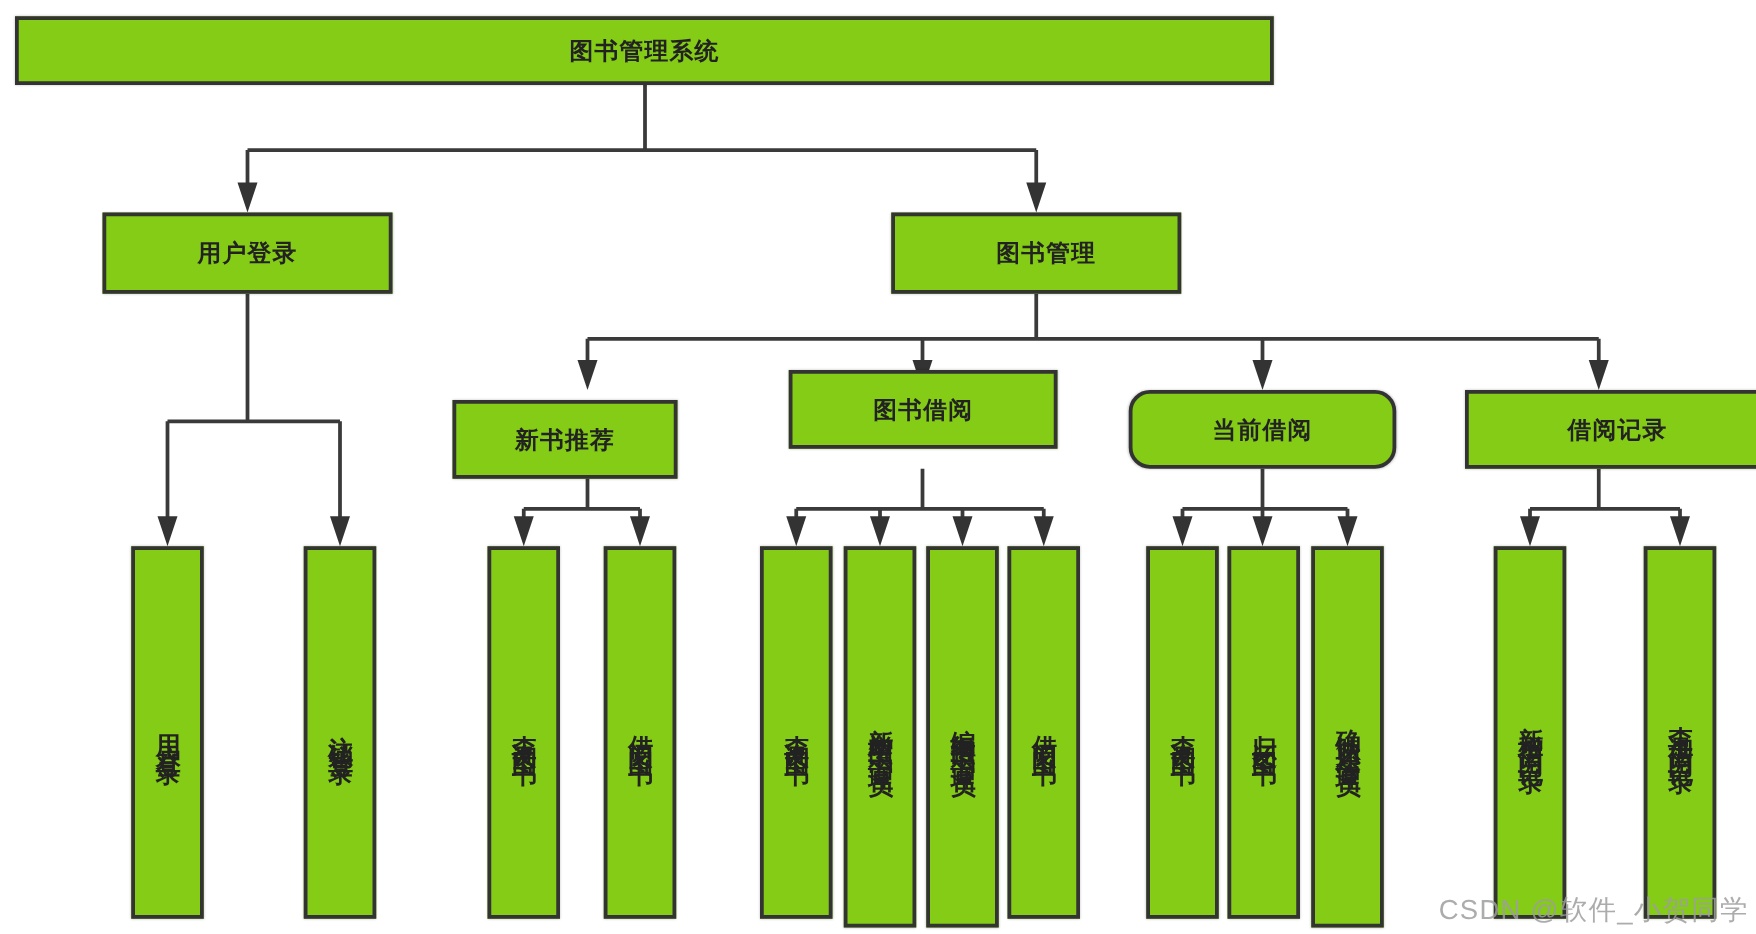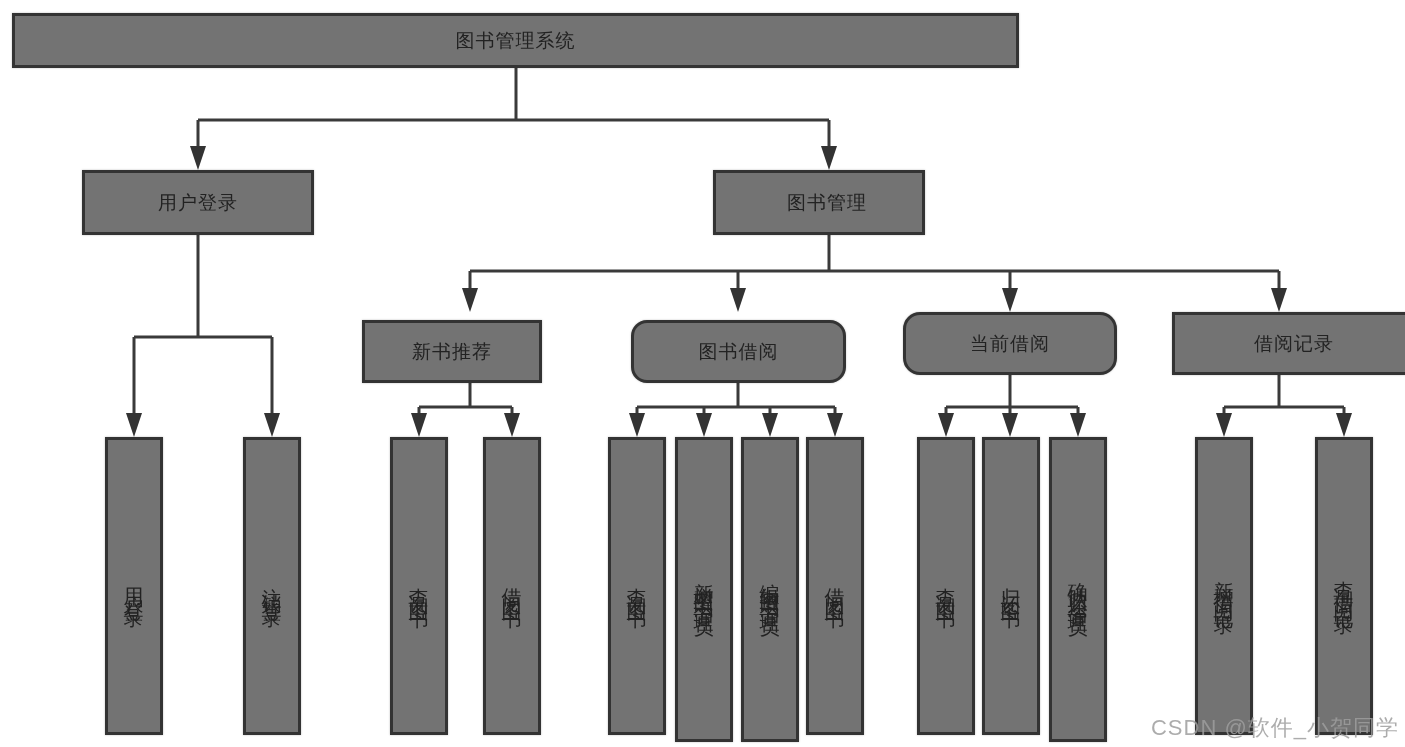--- a/index.html
+++ b/index.html
@@ -31,12 +31,13 @@
     position: absolute;
     box-sizing: border-box;
     border: 3px solid #333333;
-    background: #737373;
+    background: #84cc16;
     display: flex;
     align-items: center;
     justify-content: center;
     text-align: center;
     box-shadow: 0 0 2px rgba(0,0,0,0.25);
+    font-weight: bold;
   }
   .hlabel {
     font-size: 19px;

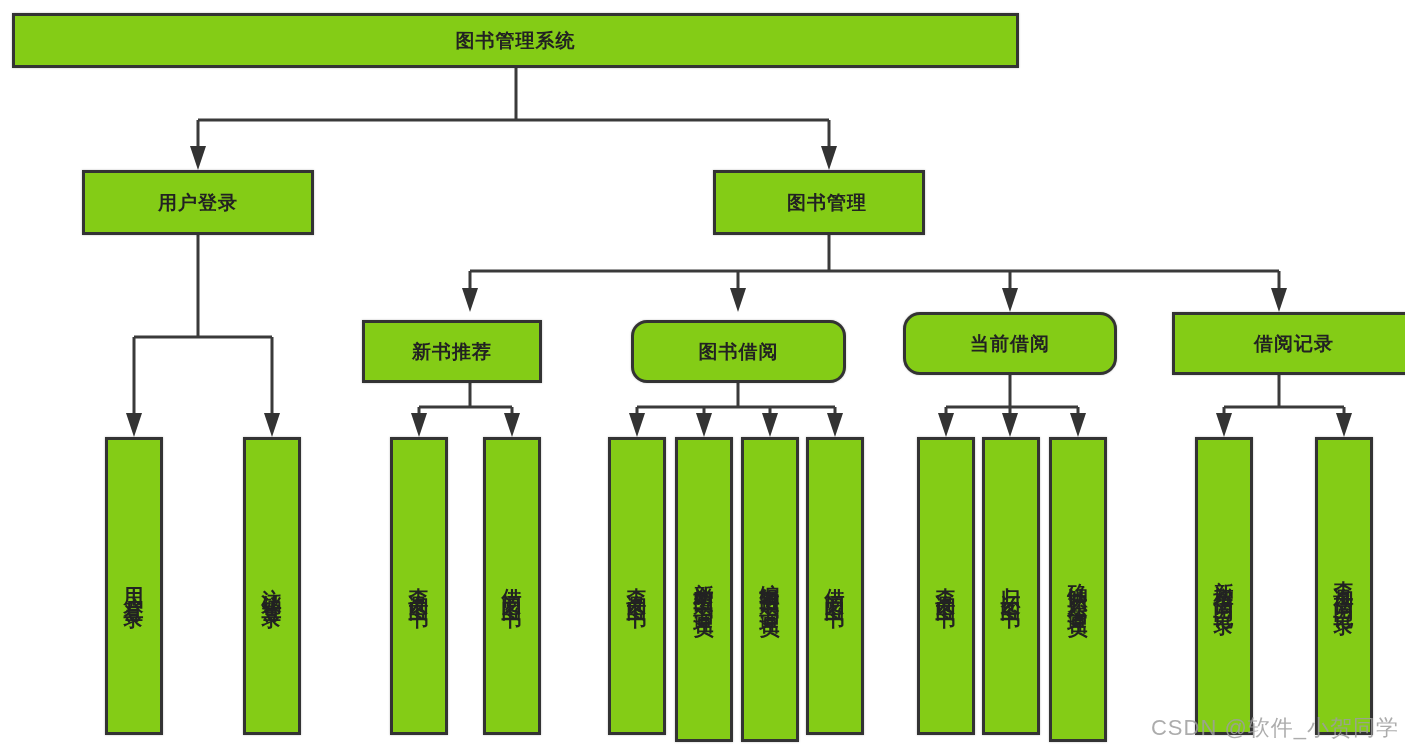--- a/index.html
+++ b/index.html
@@ -124,7 +124,7 @@
   <div class="node" style="left:82px; top:170px; width:232px; height:65px;">
     <span class="hlabel">用户登录</span>
   </div>
-  <div class="node" style="left:713px; top:170px; width:212px; height:65px;padding-left:16px;">
+  <div class="node" style="left:713px; top:170px; width:232px; height:65px;padding-left:16px;">
     <span class="hlabel">图书管理</span>
   </div>
 

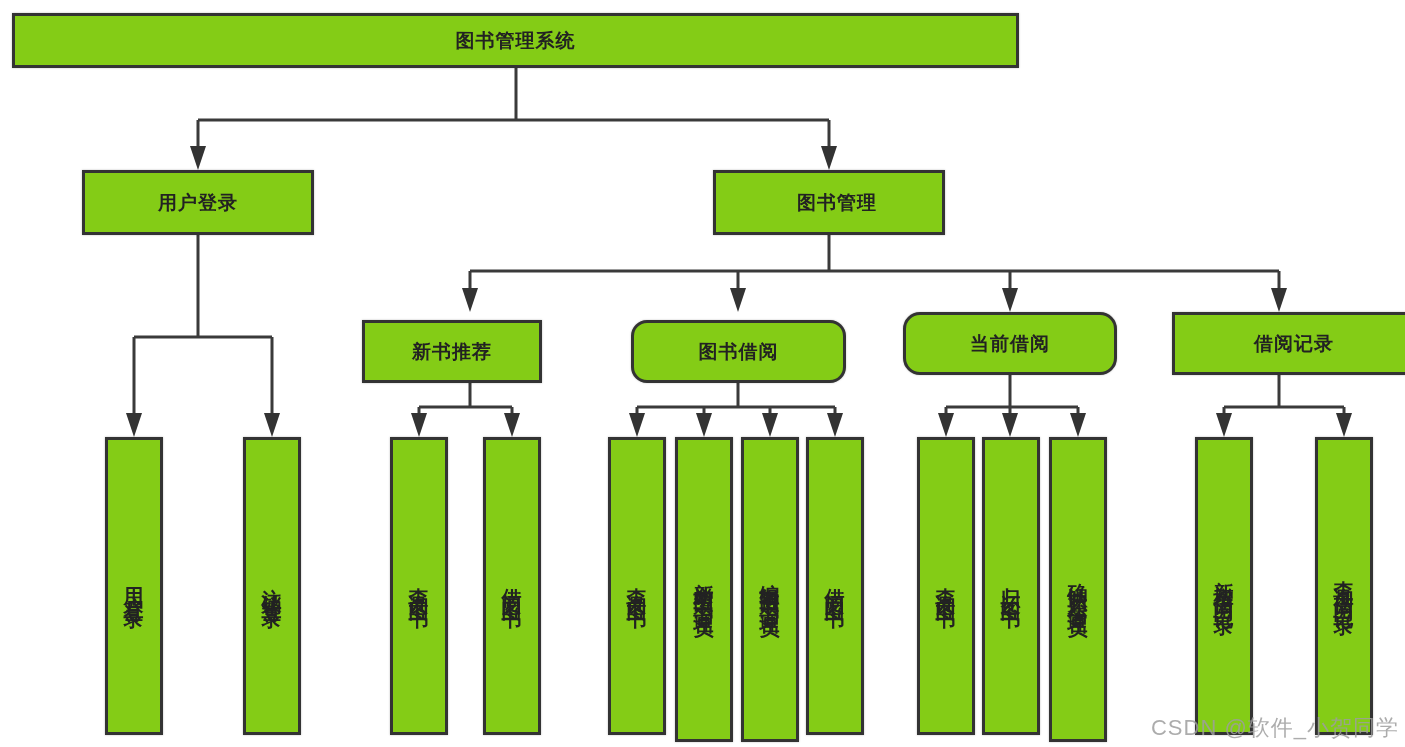--- a/index.html
+++ b/index.html
@@ -131,7 +131,7 @@
   <div class="node" style="left:362px; top:320px; width:180px; height:63px;">
     <span class="hlabel">新书推荐</span>
   </div>
-  <div class="node" style="left:631px; top:320px; width:215px; height:63px;border-radius:16px;">
+  <div class="node" style="left:631px; top:296px; width:215px; height:63px;">
     <span class="hlabel">图书借阅</span>
   </div>
   <div class="node" style="left:903px; top:312px; width:214px; height:63px;border-radius:17px;">

